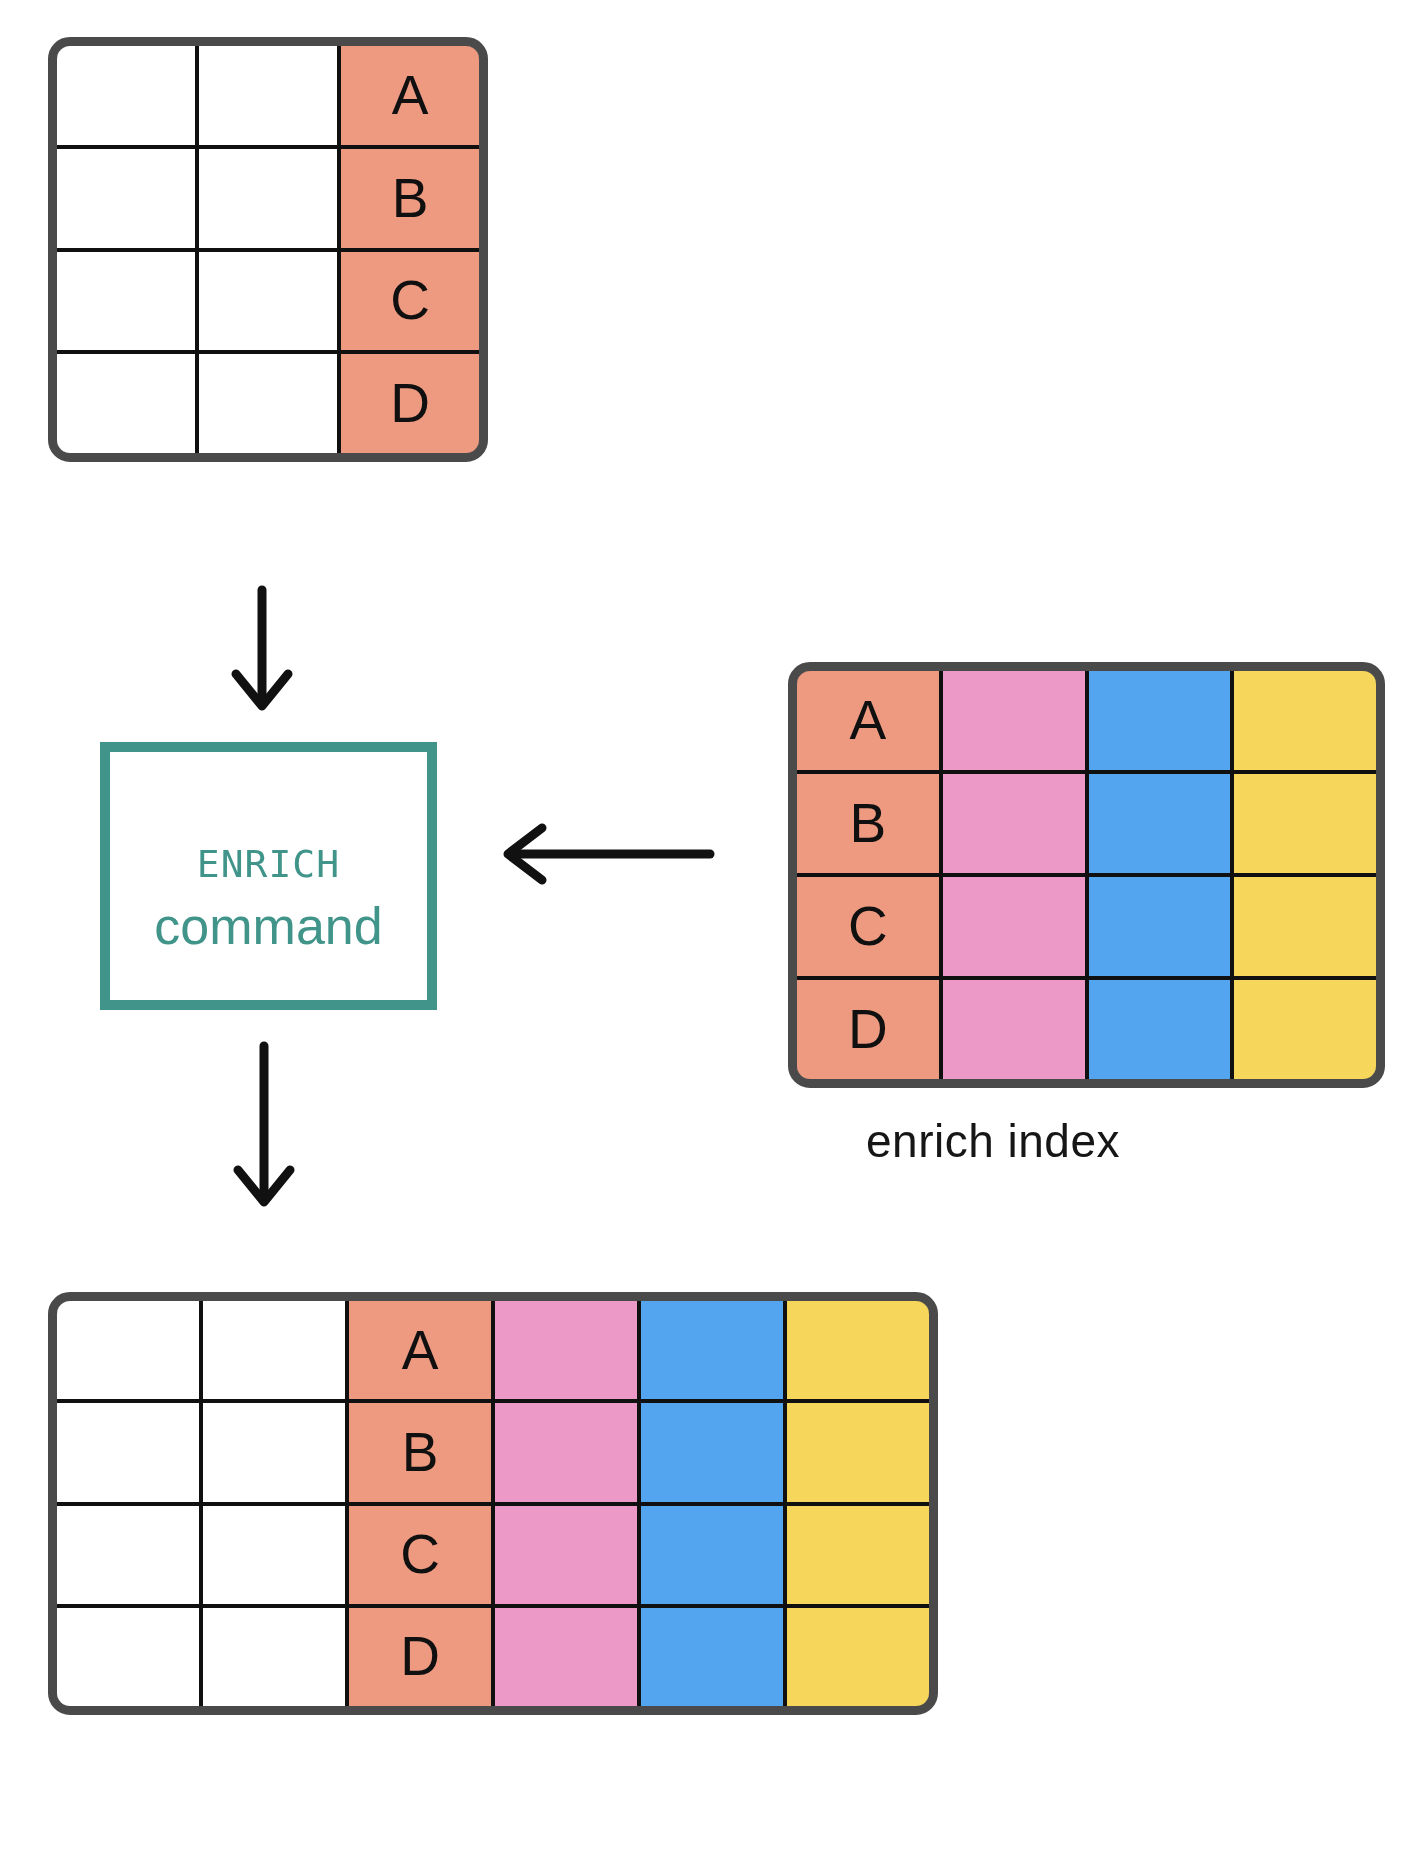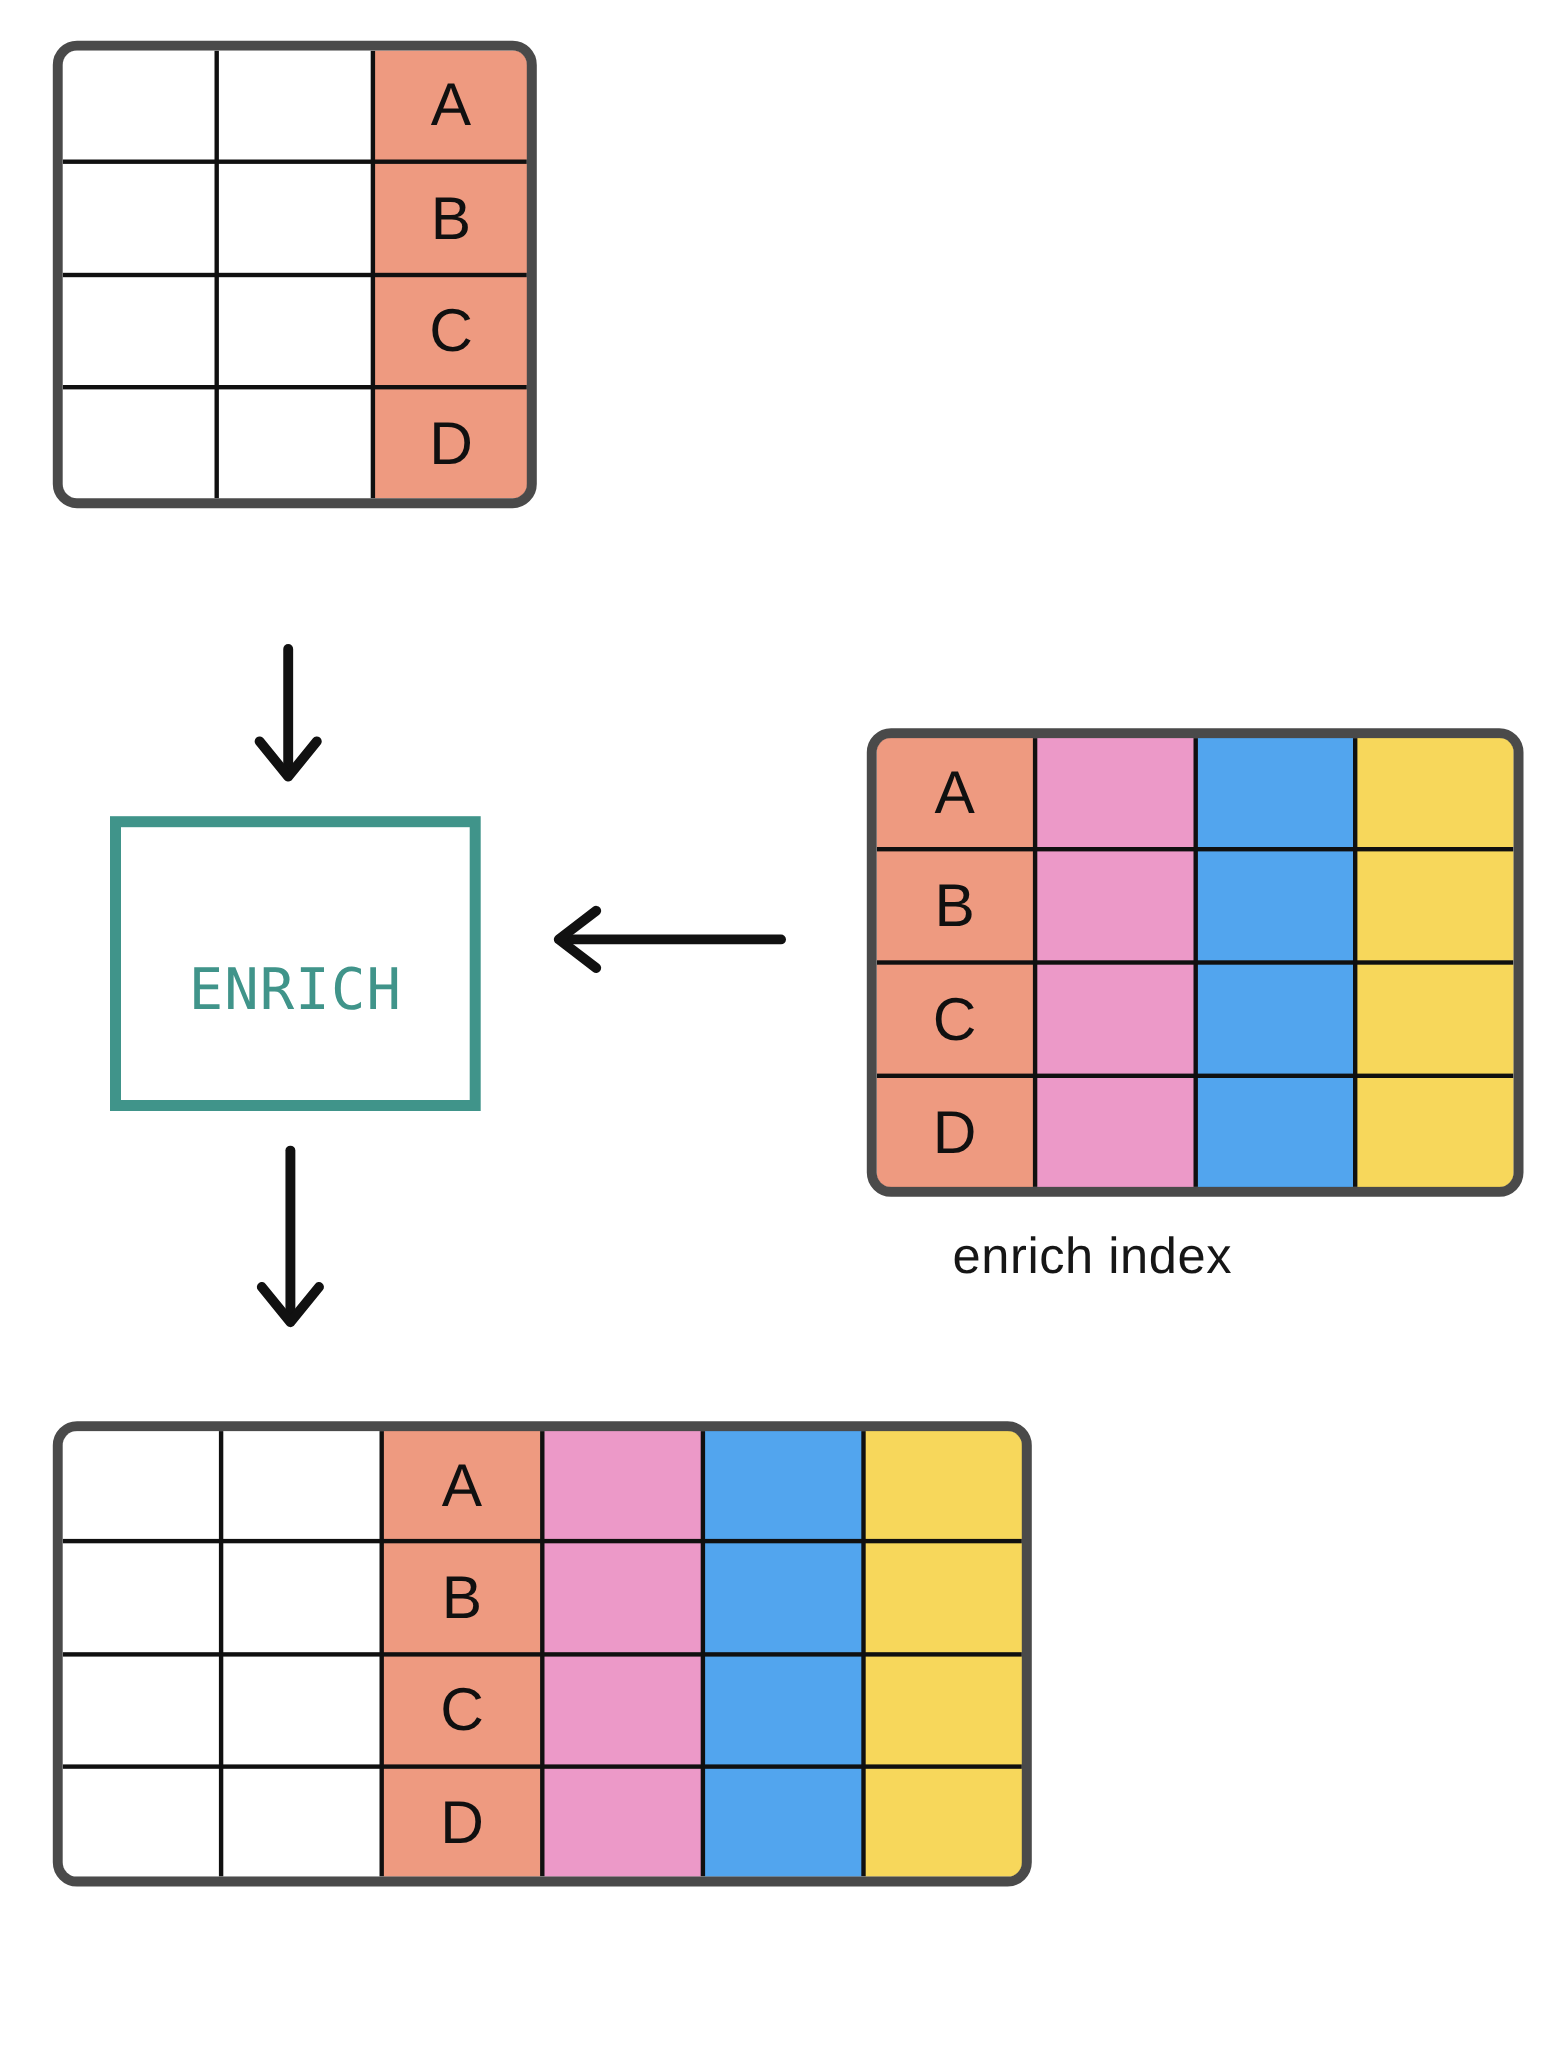--- a/index.html
+++ b/index.html
@@ -63,7 +63,7 @@
   }
   .command-line1 {
     font-family: "DejaVu Sans Mono", "Liberation Mono", monospace;
-    font-size: 52px;
+    font-size: 38px;
     line-height: 1.35;
     color: var(--teal, #40948a);
     letter-spacing: 1px;

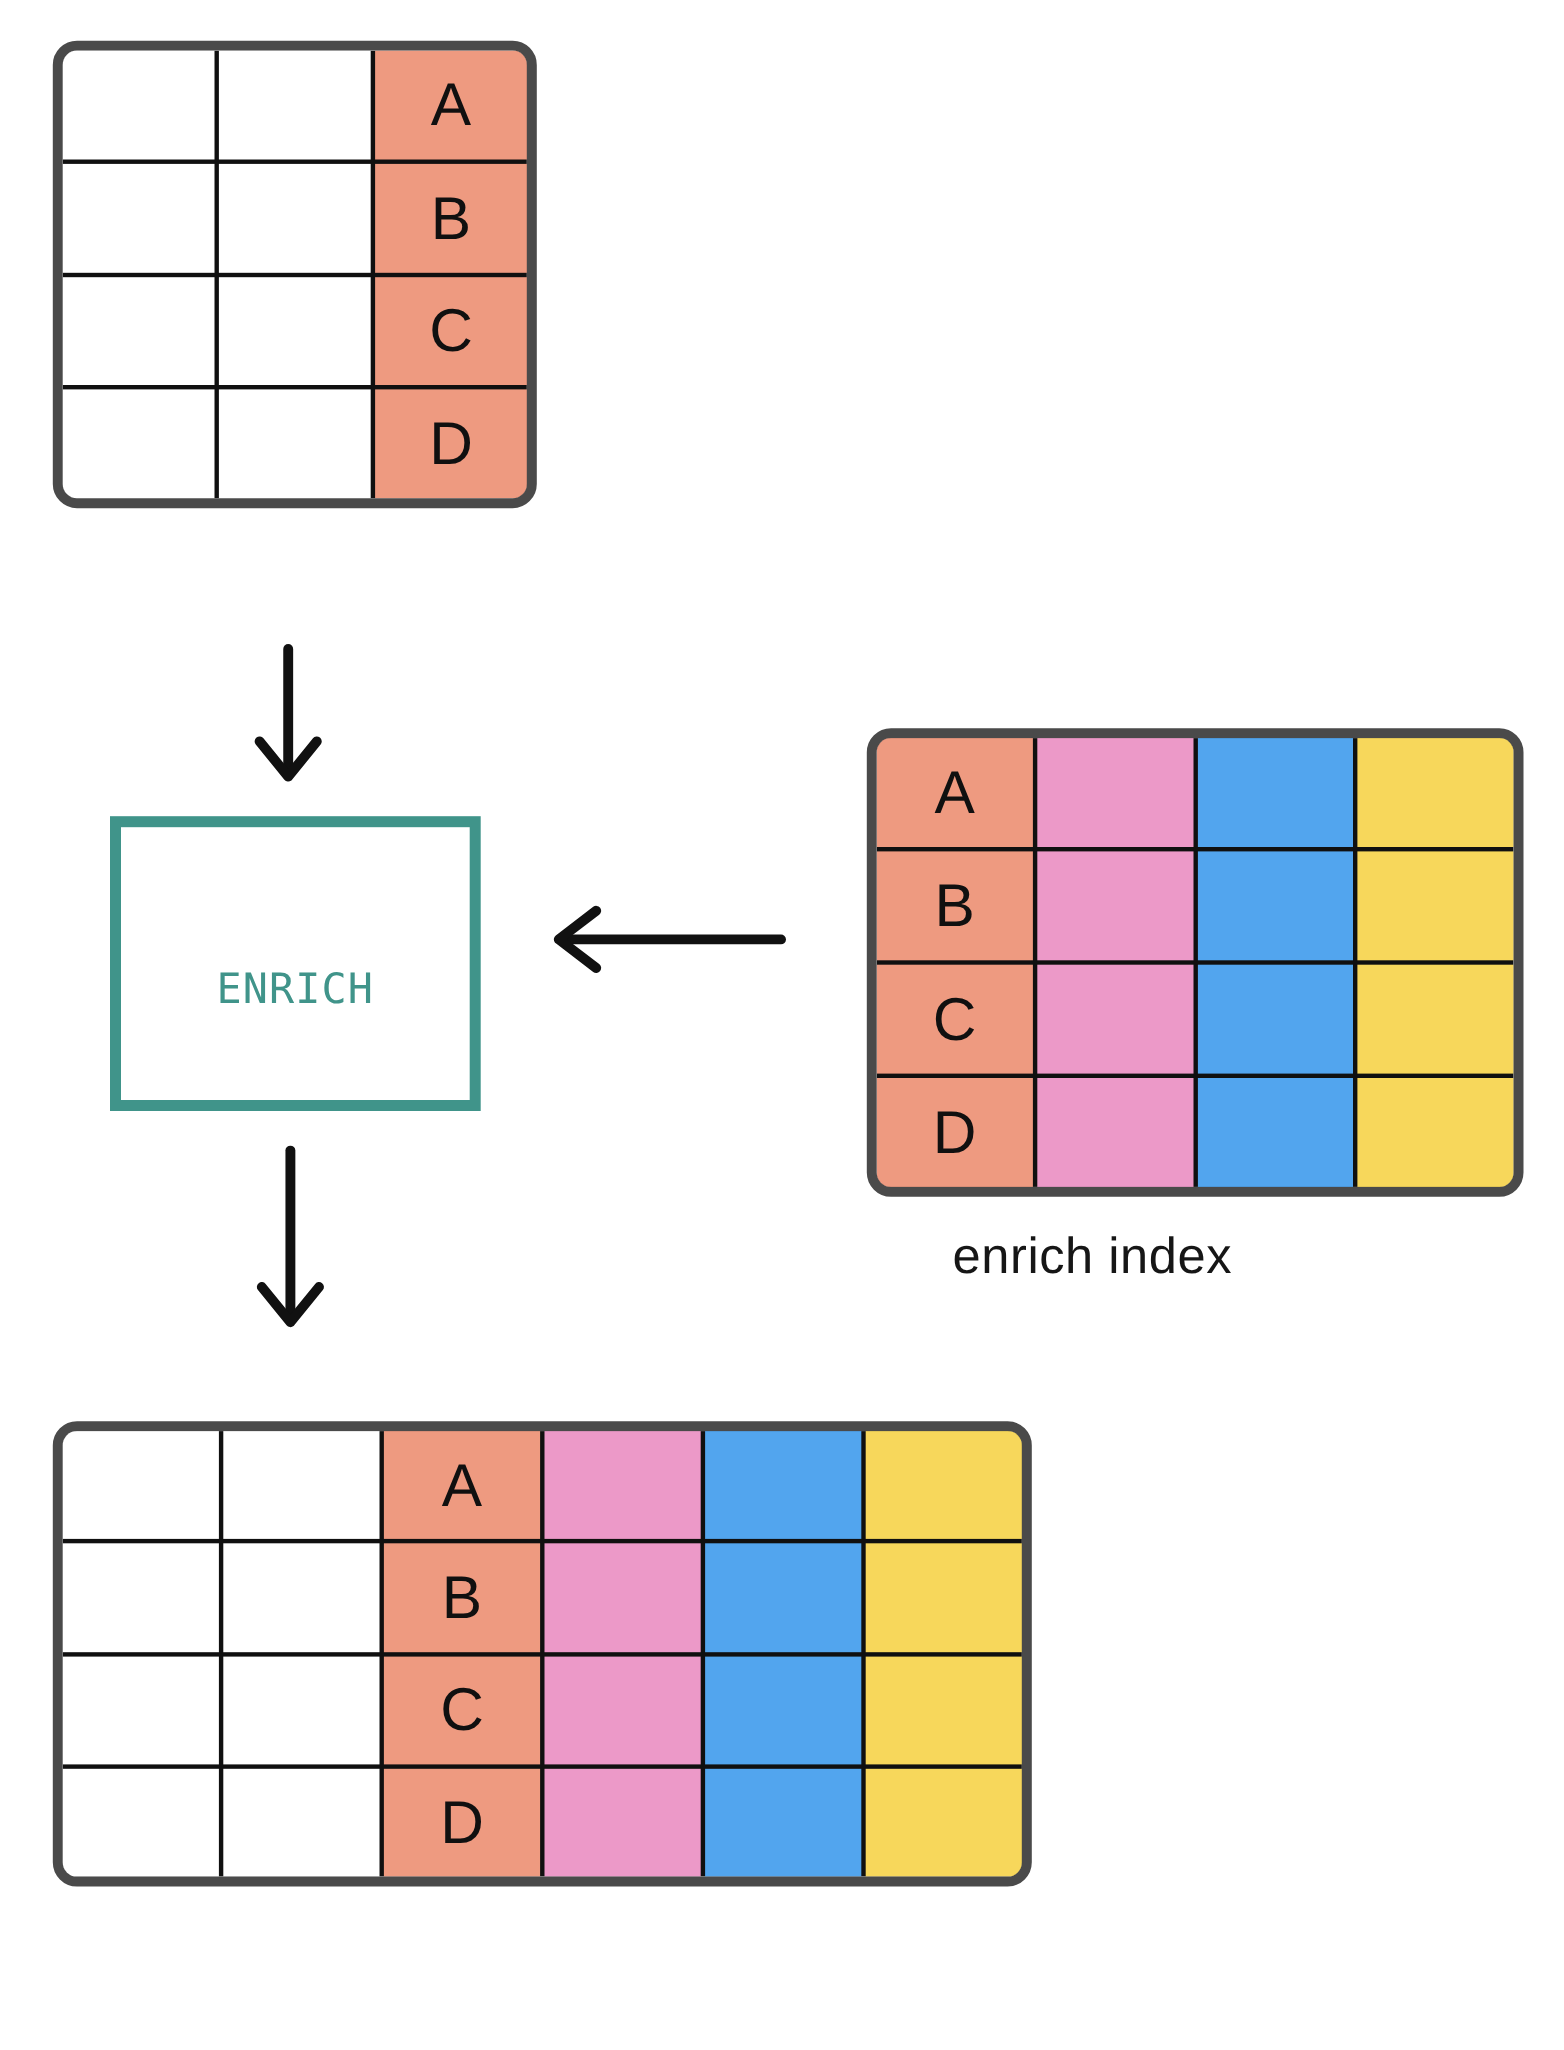--- a/index.html
+++ b/index.html
@@ -111,6 +111,7 @@
 
   <div class="command-box" style="left:100px; top:742px; width:337px; height:268px;">
     <div class="command-line1">ENRICH</div>
+    <div class="command-line2">command</div>
   </div>
 
   <div class="arrow" style="left:498px; top:822px;">

